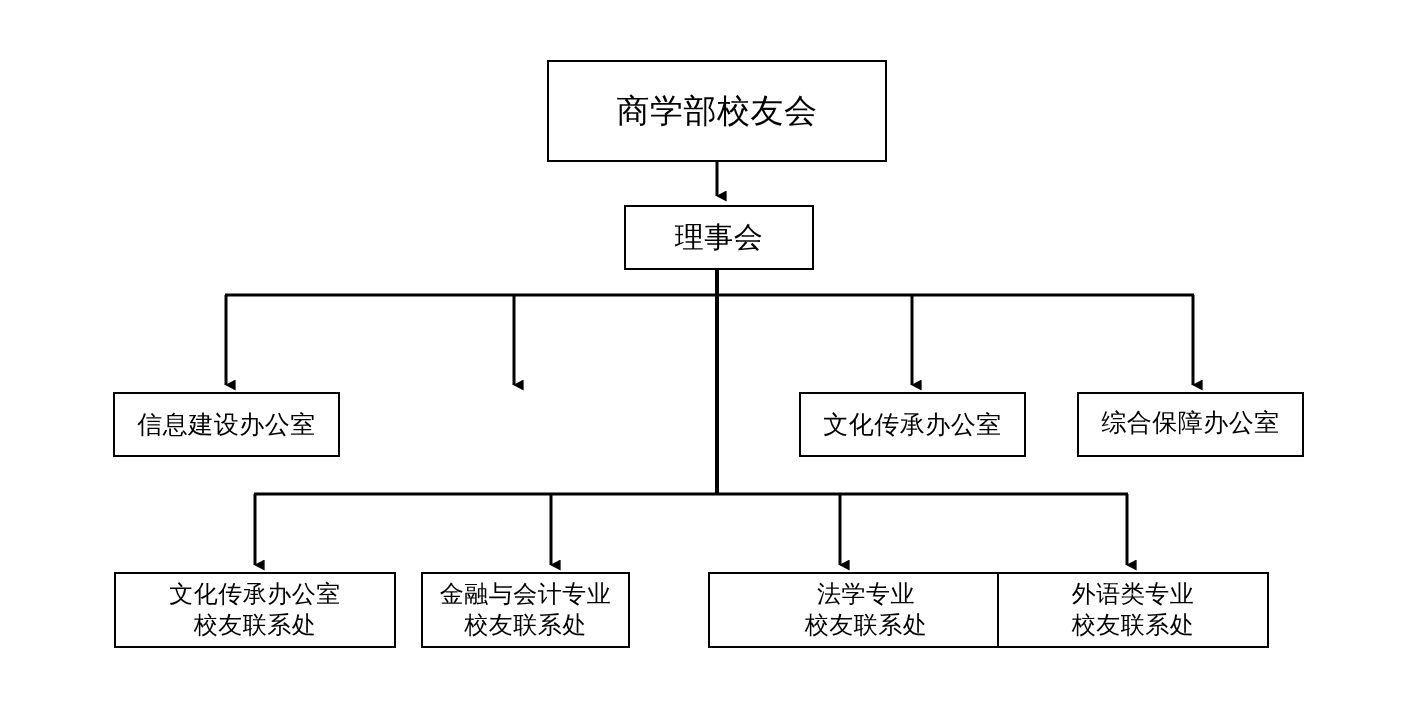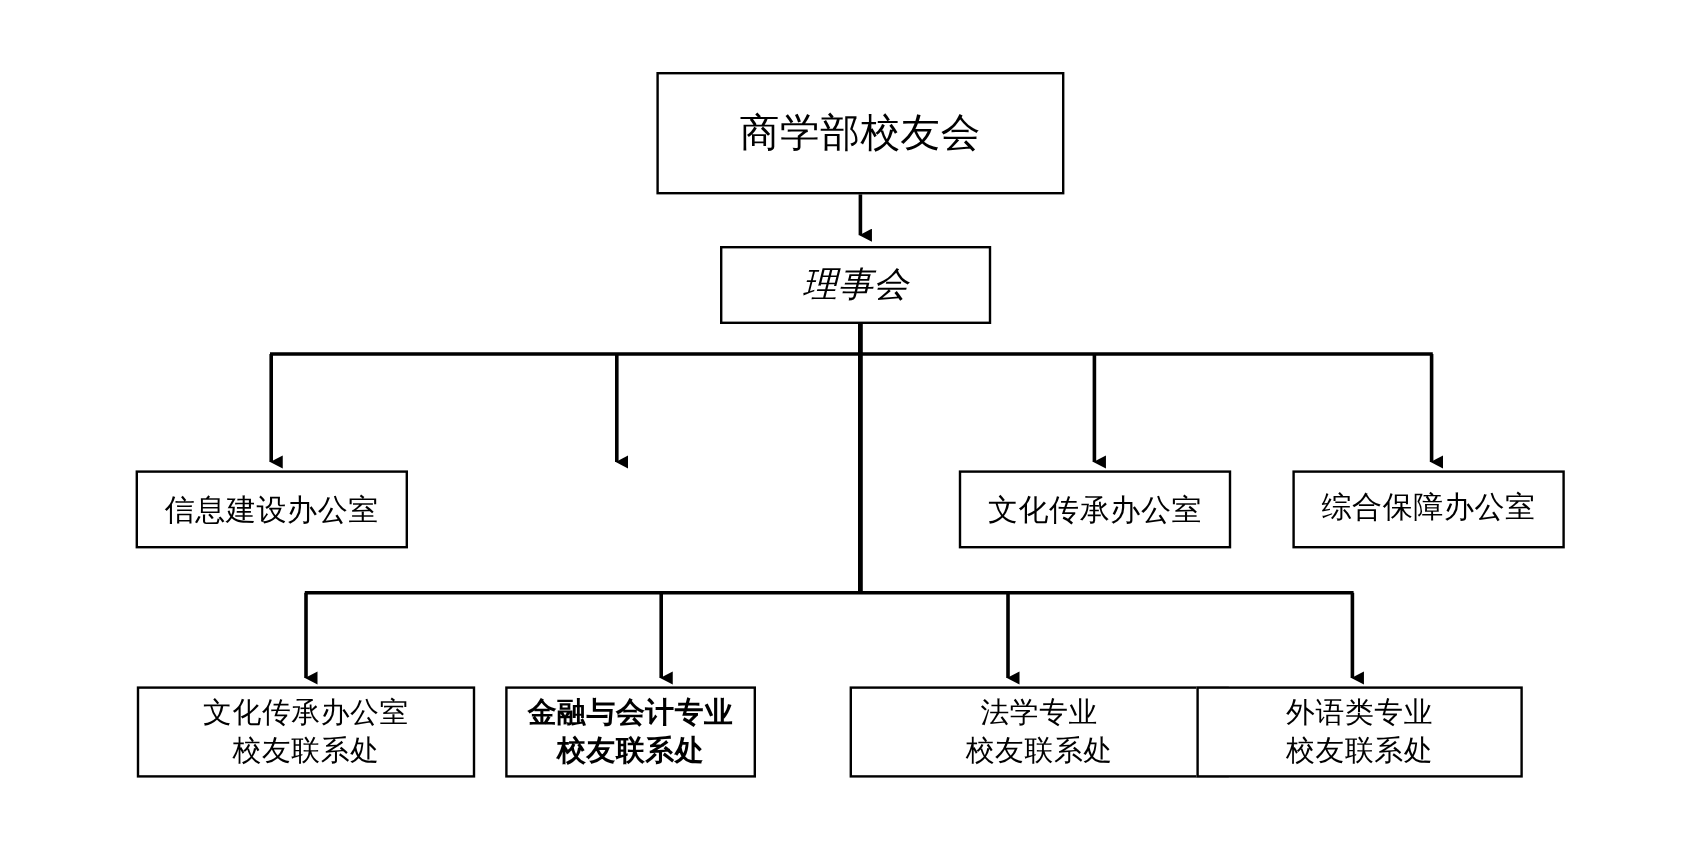--- a/index.html
+++ b/index.html
@@ -84,7 +84,7 @@
     <span class="node-label">商学部校友会</span>
   </div>
 
-  <div class="node-box lvl-board" style="left:600px; top:205px; width:226px; height:65px;font-style:italic;">
+  <div class="node-box lvl-board" style="left:624px; top:205px; width:190px; height:65px;">
     <span class="node-label">理事会</span>
   </div>
 

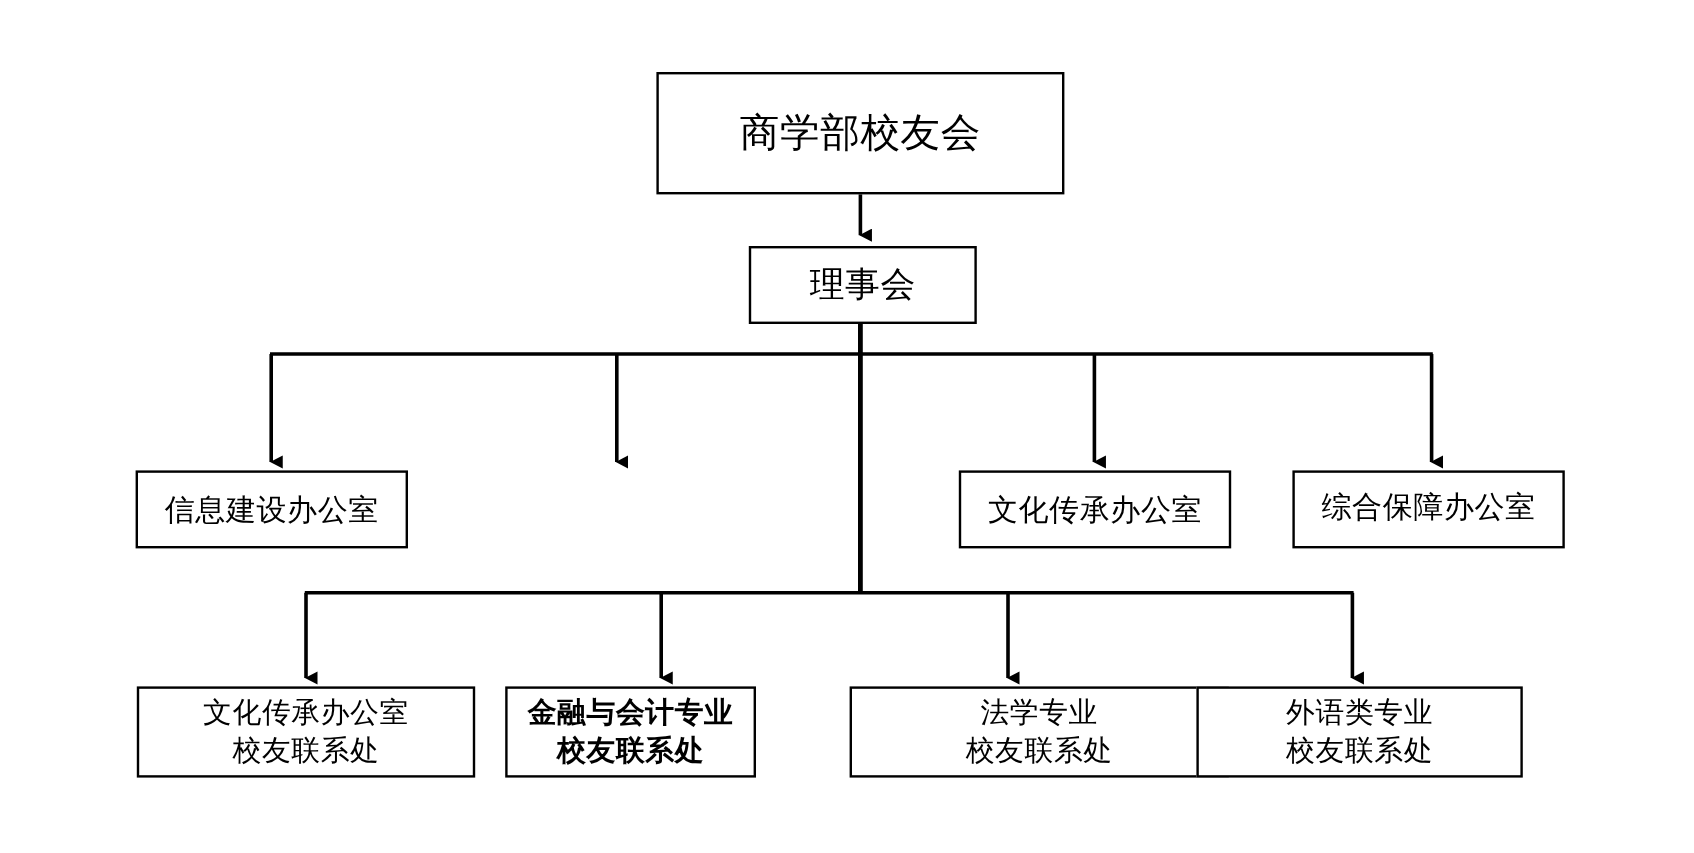--- a/index.html
+++ b/index.html
@@ -102,7 +102,7 @@
     <span class="node-label">文化传承办公室
 校友联系处</span>
   </div>
-  <div class="node-box lvl-liaison" style="left:421px; top:572px; width:209px; height:76px;font-weight:bold;">
+  <div class="node-box lvl-liaison" style="left:421px; top:572px; width:209px; height:76px;">
     <span class="node-label">金融与会计专业
 校友联系处</span>
   </div>

